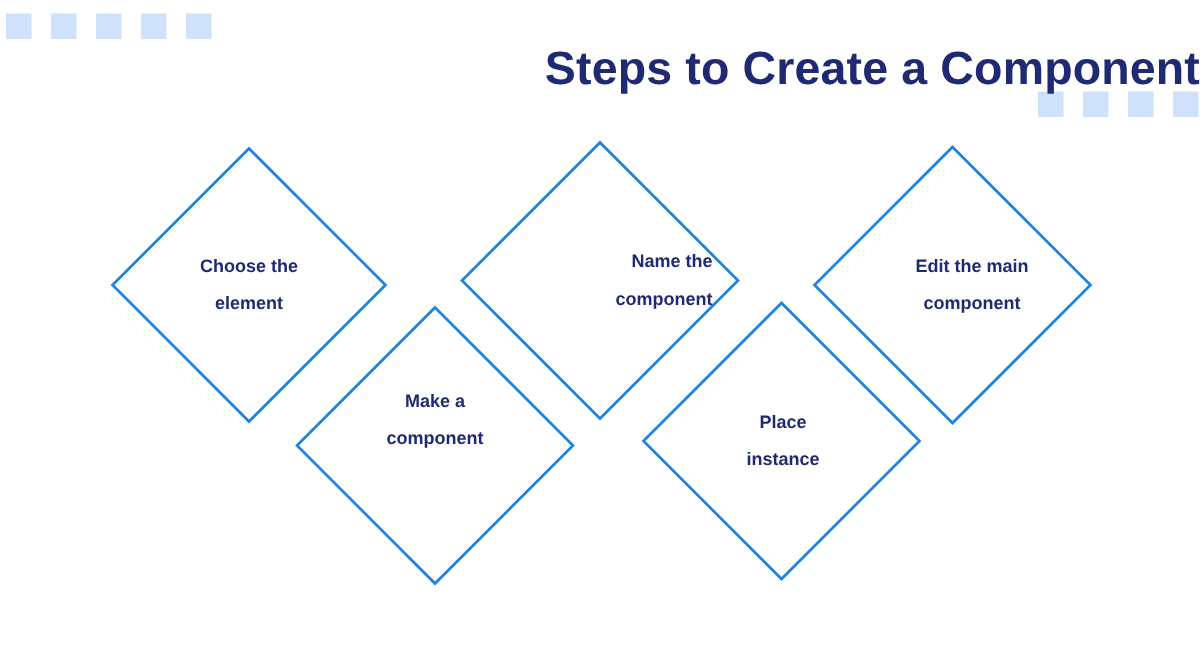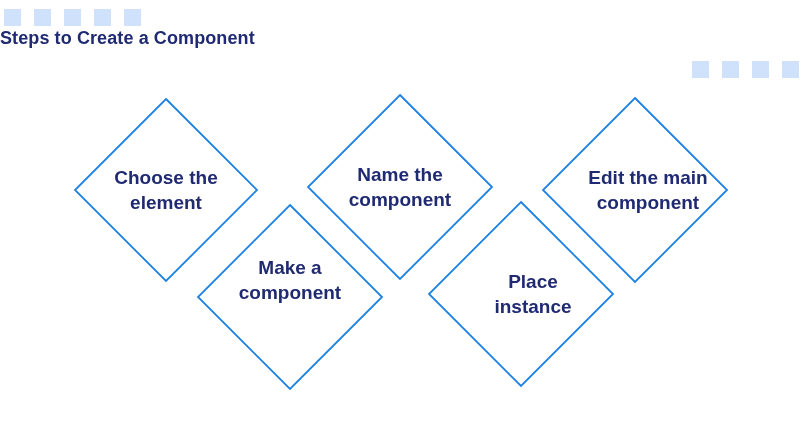--- a/index.html
+++ b/index.html
@@ -45,8 +45,8 @@
     left: 0;
     top: 28px;
     width: 800px;
-    text-align: left;
-    font-size: 18px;
+    text-align: right;
+    font-size: 31px;
     font-weight: bold;
     color: #1f2a72;
     letter-spacing: 0.1px;

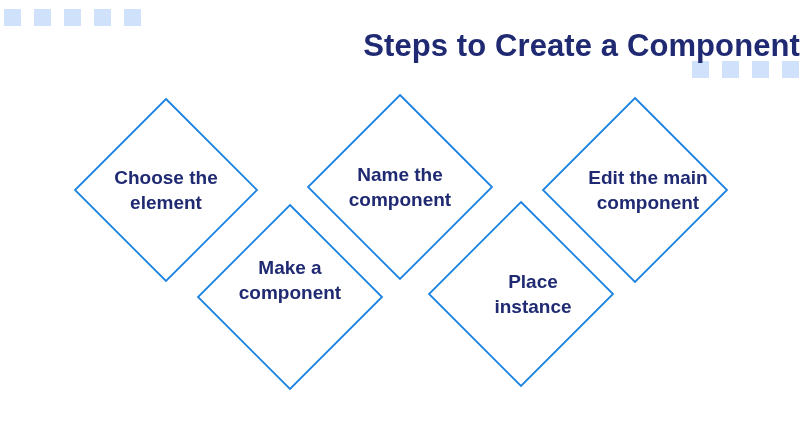--- a/index.html
+++ b/index.html
@@ -73,7 +73,7 @@
     transform: translate(-50%, -50%);
     width: 150px;
     text-align: center;
-    font-size: 19px;
+    font-size: 12px;
     font-weight: bold;
     line-height: 25px;
     color: #1f2a72;

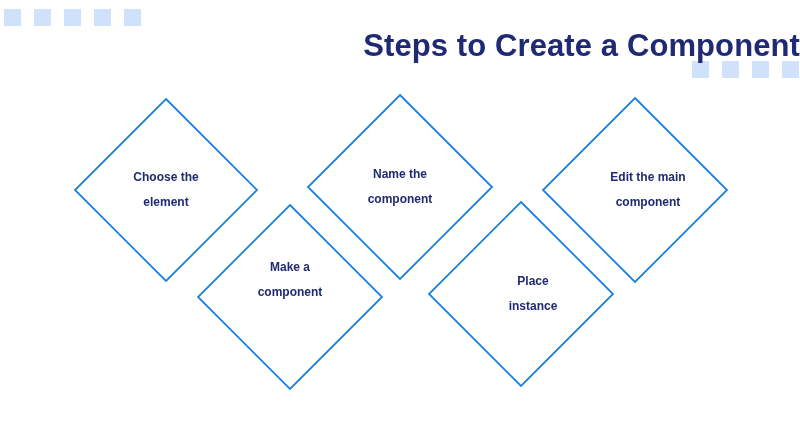--- a/index.html
+++ b/index.html
@@ -116,7 +116,7 @@
 element</div>
         <div class="step-label" style="left: 290px; top: 280px; color: rgb(31, 42, 114);">Make a
 component</div>
-        <div class="step-label" style="left: 400px; top: 187px; color: rgb(31, 42, 114);">Name the
+        <div class="step-label" style="left: 400px; top: 187px; color: rgb(31, 42, 114); text-align: right;">Name the
 component</div>
         <div class="step-label" style="left: 533px; top: 294px; color: rgb(31, 42, 114);">Place
 instance</div>

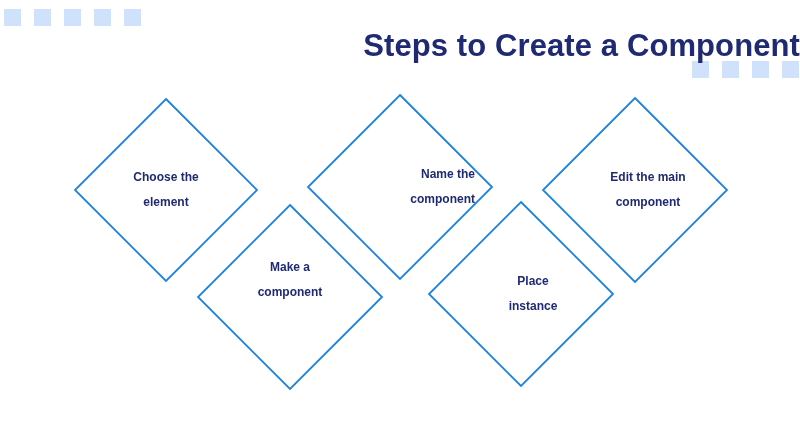--- a/index.html
+++ b/index.html
@@ -118,7 +118,7 @@
 component</div>
         <div class="step-label" style="left: 400px; top: 187px; color: rgb(31, 42, 114); text-align: right;">Name the
 component</div>
-        <div class="step-label" style="left: 533px; top: 294px; color: rgb(31, 42, 114);">Place
+        <div class="step-label" style="left: 522px; top: 294px; color: rgb(31, 42, 114);">Place
 instance</div>
         <div class="step-label" style="left: 648px; top: 190px; color: rgb(31, 42, 114);">Edit the main
 component</div>

